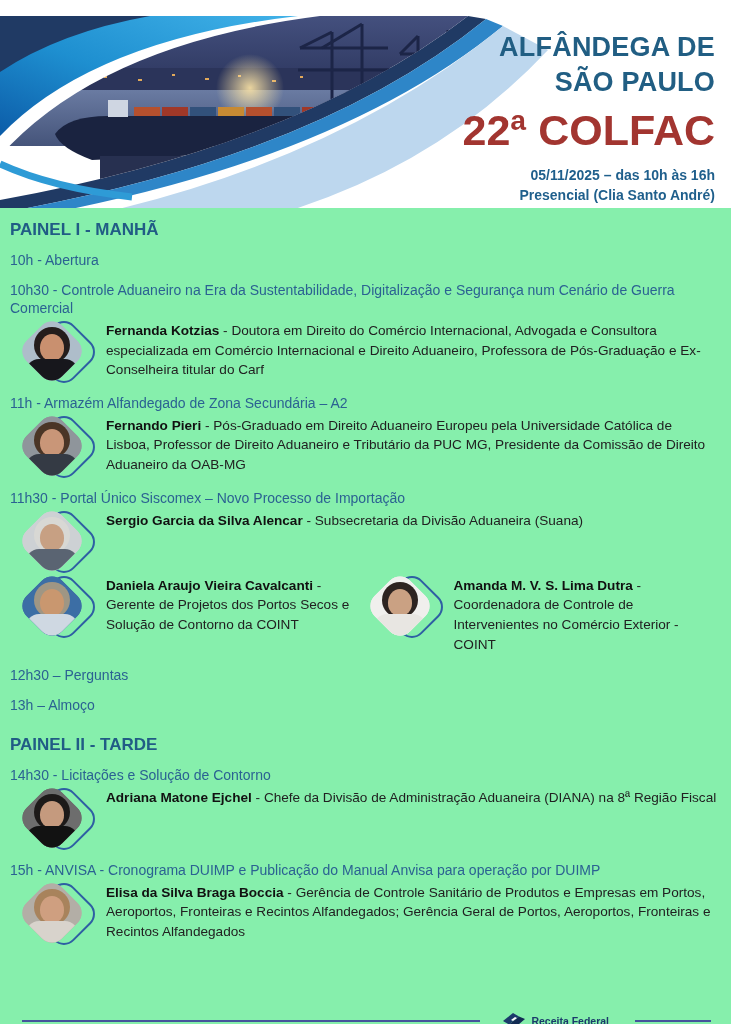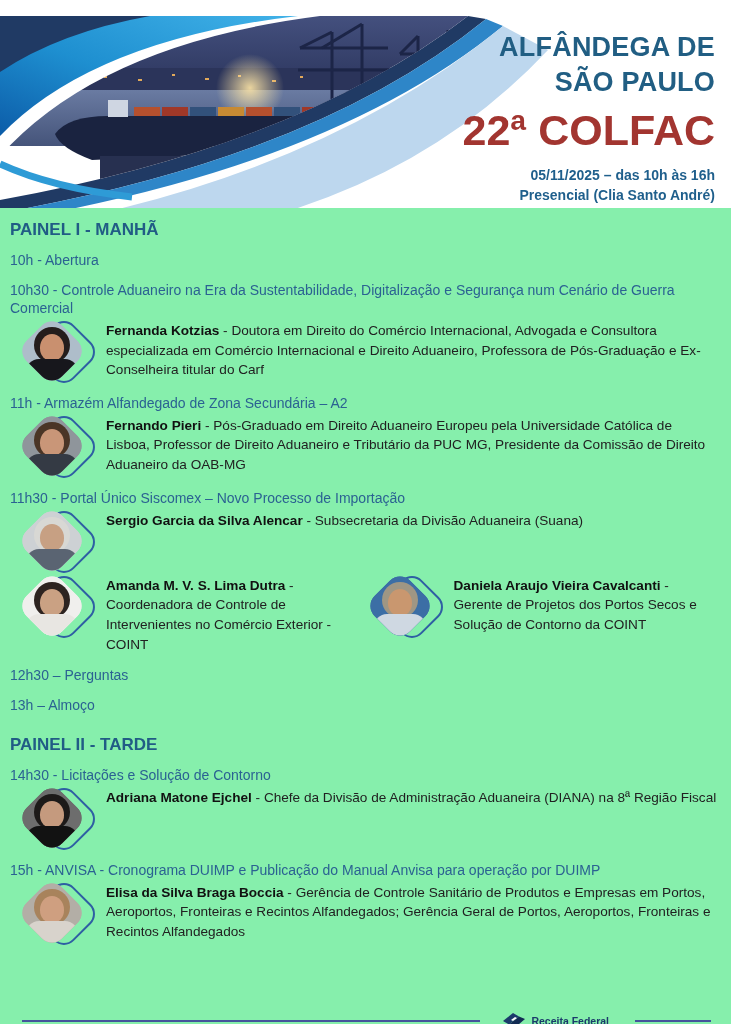--- a/index.html
+++ b/index.html
@@ -234,6 +234,20 @@
     <div class="agenda-item">
       <div class="speakers-row two-col">
     <div class="speaker">
+      <div class="avatar-wrap" style="--bg: #3c6ea5; --hair: #9f9684; --skin: #c9976f; --shirt: #cfd8e2;">
+        <span class="avatar-outline"></span>
+        <span class="avatar">
+          <span class="pic">
+            <span class="hair"></span>
+            <span class="head"></span>
+            <span class="torso"></span>
+          </span>
+        </span>
+      </div>
+      <p class="speaker-text"><b class="speaker-name">Daniela Araujo Vieira Cavalcanti</b><span> - </span><span class="speaker-bio">Gerente de Projetos dos Portos Secos e Solução de Contorno da COINT</span></p>
+    </div>
+
+    <div class="speaker">
       <div class="avatar-wrap" style="--bg: #f0efed; --hair: #2d2320; --skin: #caa183; --shirt: #e8e6e2;">
         <span class="avatar-outline"></span>
         <span class="avatar">
@@ -245,20 +259,6 @@
         </span>
       </div>
       <p class="speaker-text"><b class="speaker-name">Amanda M. V. S. Lima Dutra</b><span> -  </span><span class="speaker-bio">Coordenadora de Controle de Intervenientes no Comércio Exterior - COINT</span></p>
-    </div>
-
-    <div class="speaker">
-      <div class="avatar-wrap" style="--bg: #3c6ea5; --hair: #9f9684; --skin: #c9976f; --shirt: #cfd8e2;">
-        <span class="avatar-outline"></span>
-        <span class="avatar">
-          <span class="pic">
-            <span class="hair"></span>
-            <span class="head"></span>
-            <span class="torso"></span>
-          </span>
-        </span>
-      </div>
-      <p class="speaker-text"><b class="speaker-name">Daniela Araujo Vieira Cavalcanti</b><span> - </span><span class="speaker-bio">Gerente de Projetos dos Portos Secos e Solução de Contorno da COINT</span></p>
     </div>
   </div>
     </div>

